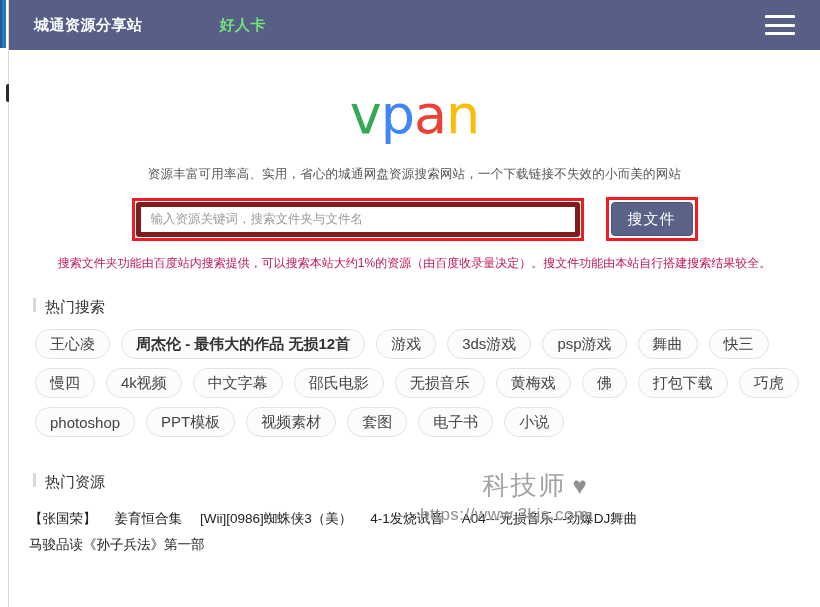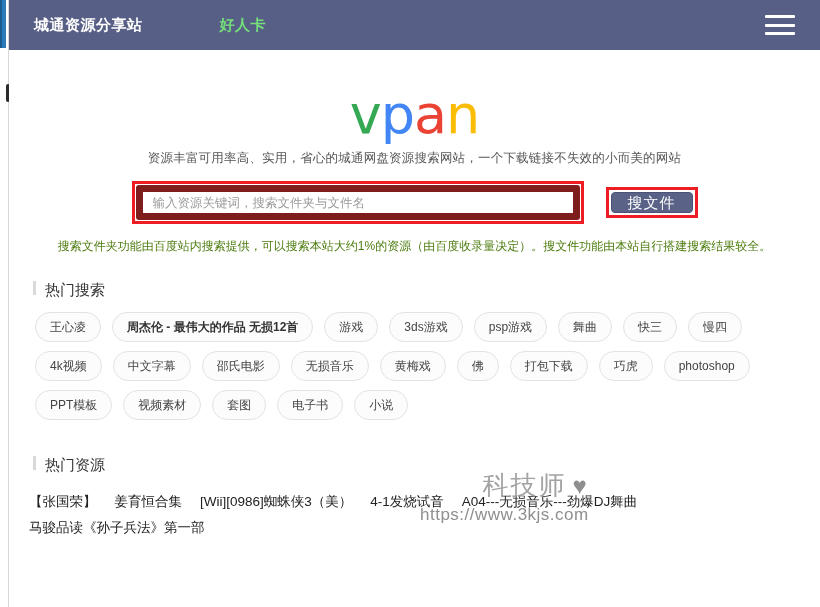--- a/index.html
+++ b/index.html
@@ -67,7 +67,7 @@
   .logo .c3 { color: #fbbc05; }
 
   .tagline {
-    text-align: center; margin-top: 8px;
+    text-align: center; margin-top: 24px;
     font-size: 12.5px; color: #555; letter-spacing: 0.2px;
   }
 

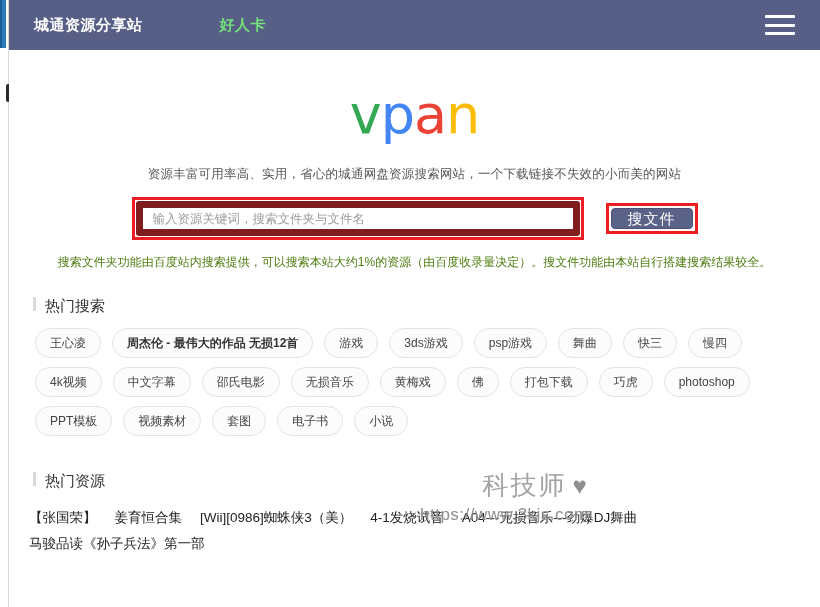--- a/index.html
+++ b/index.html
@@ -85,7 +85,7 @@
   }
   .search-input {
     display: block; width: 100%; height: 35px;
-    border: 7px solid #7f1d1d; border-radius: 3px;
+    border: 5px solid #7f1d1d; border-radius: 3px;
     padding: 0 10px; font-size: 12.5px; color: #888;
     font-family: "Liberation Sans", "DejaVu Sans", sans-serif;
     outline: none; background: #fff;

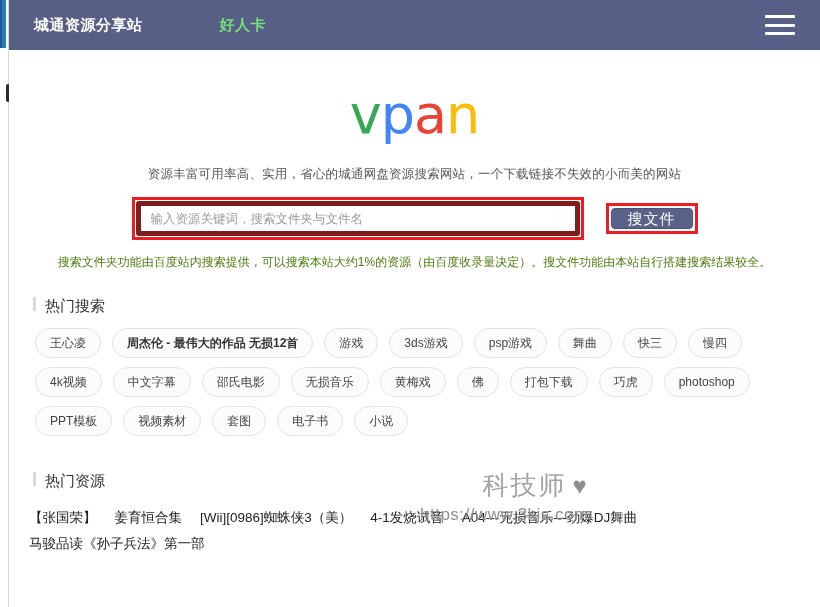--- a/index.html
+++ b/index.html
@@ -97,7 +97,7 @@
     margin-left: 22px;
   }
   .search-btn {
-    display: block; width: 82px; height: 21px;
+    display: block; width: 82px; height: 34px;
     background: #5a6287; color: #fff;
     border: 1px solid #4b5276; border-radius: 4px;
     font-size: 15px; font-family: "Liberation Sans", "DejaVu Sans", sans-serif;

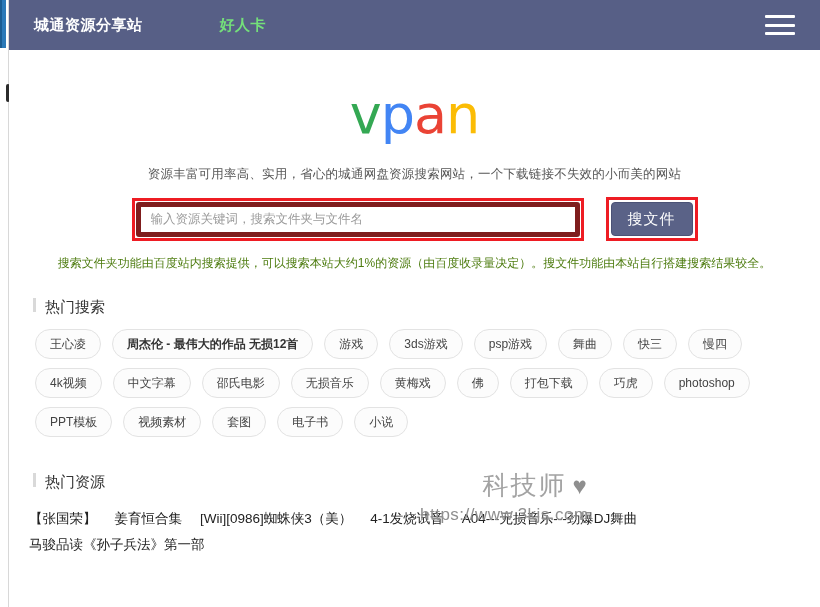--- a/index.html
+++ b/index.html
@@ -106,7 +106,7 @@
 
   .note {
     text-align: center; margin-top: 14px;
-    font-size: 12px; color: #4d7c0f;
+    font-size: 12px; color: #be185d;
   }
 
   

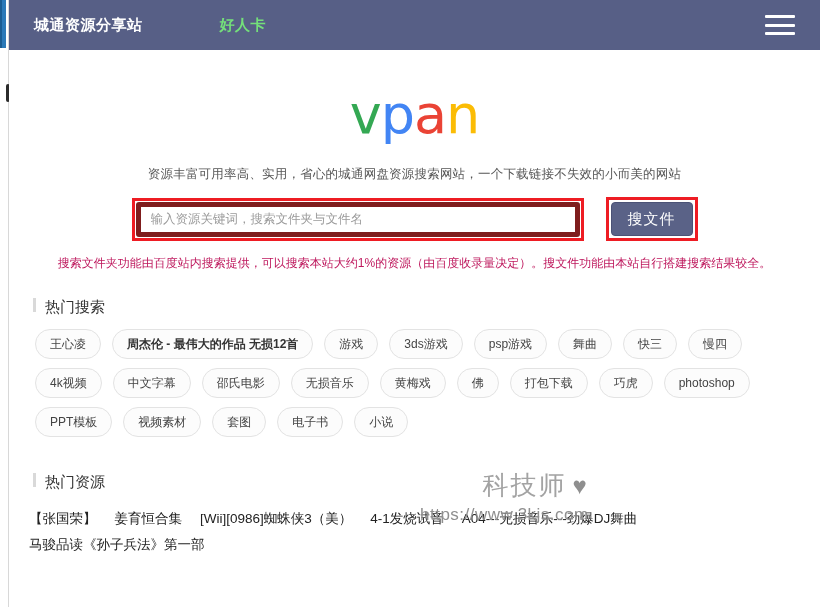--- a/index.html
+++ b/index.html
@@ -128,7 +128,7 @@
     display: inline-flex; align-items: center; justify-content: center;
     height: 30px; padding: 0 14px;
     border: 1px solid #e3e3e3; border-radius: 16px;
-    background: #fcfcfc; color: #444; font-size: 12px;
+    background: #fcfcfc; color: #444; font-size: 15px;
     cursor: pointer; white-space: nowrap;
   }
   .tag.bold { font-weight: bold; color: #333; }

